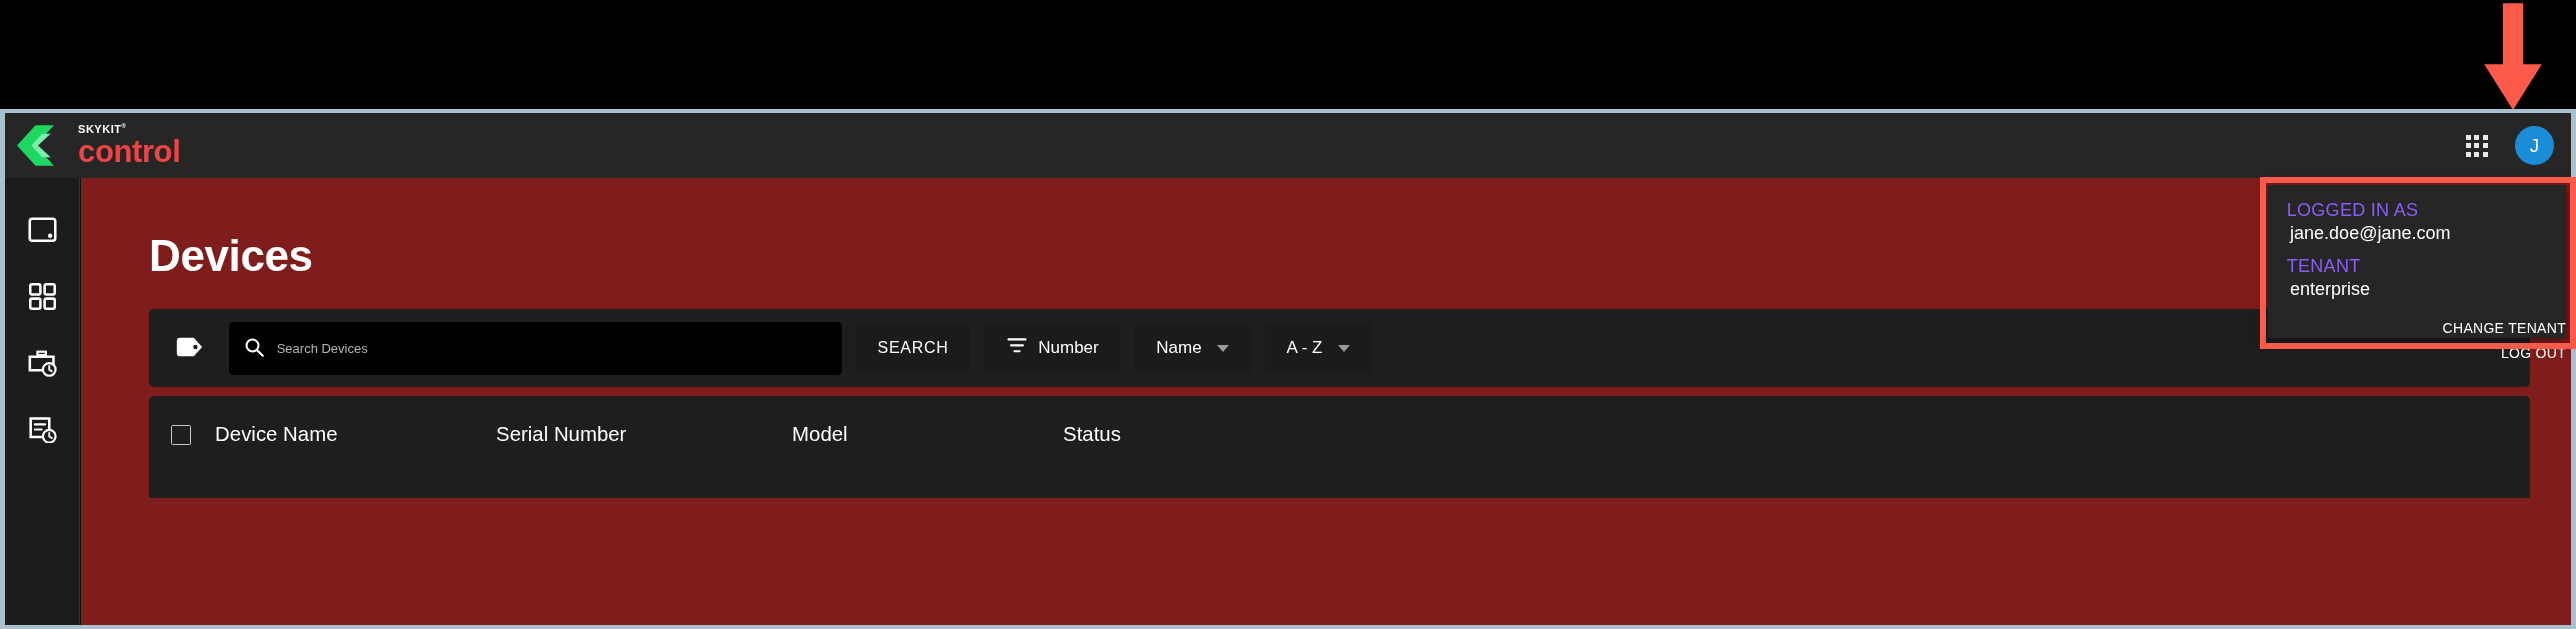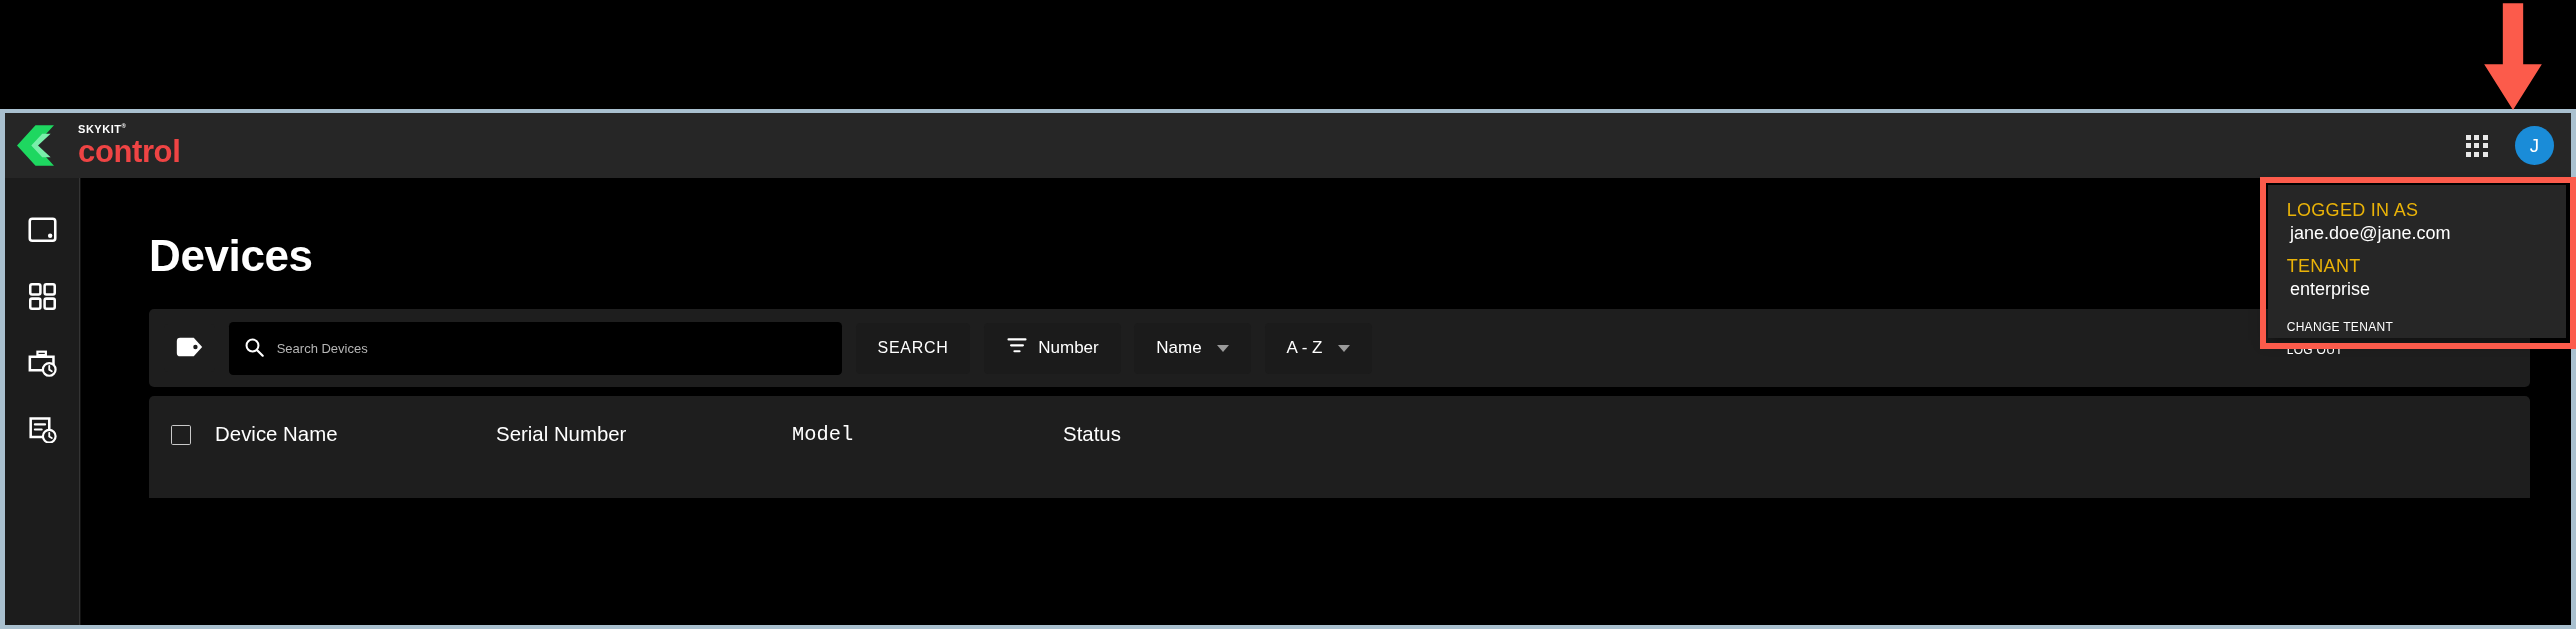--- a/index.html
+++ b/index.html
@@ -187,7 +187,7 @@
     padding: 15.3px 0 13.6px 18.7px;
   }
   .menu-label {
-    color: #eab308; font-size: 18px; letter-spacing: 0.3px;
+    color: #8b5cf6; font-size: 18px; letter-spacing: 0.3px;
     margin-bottom: 1.7px;
   }
   .menu-value {

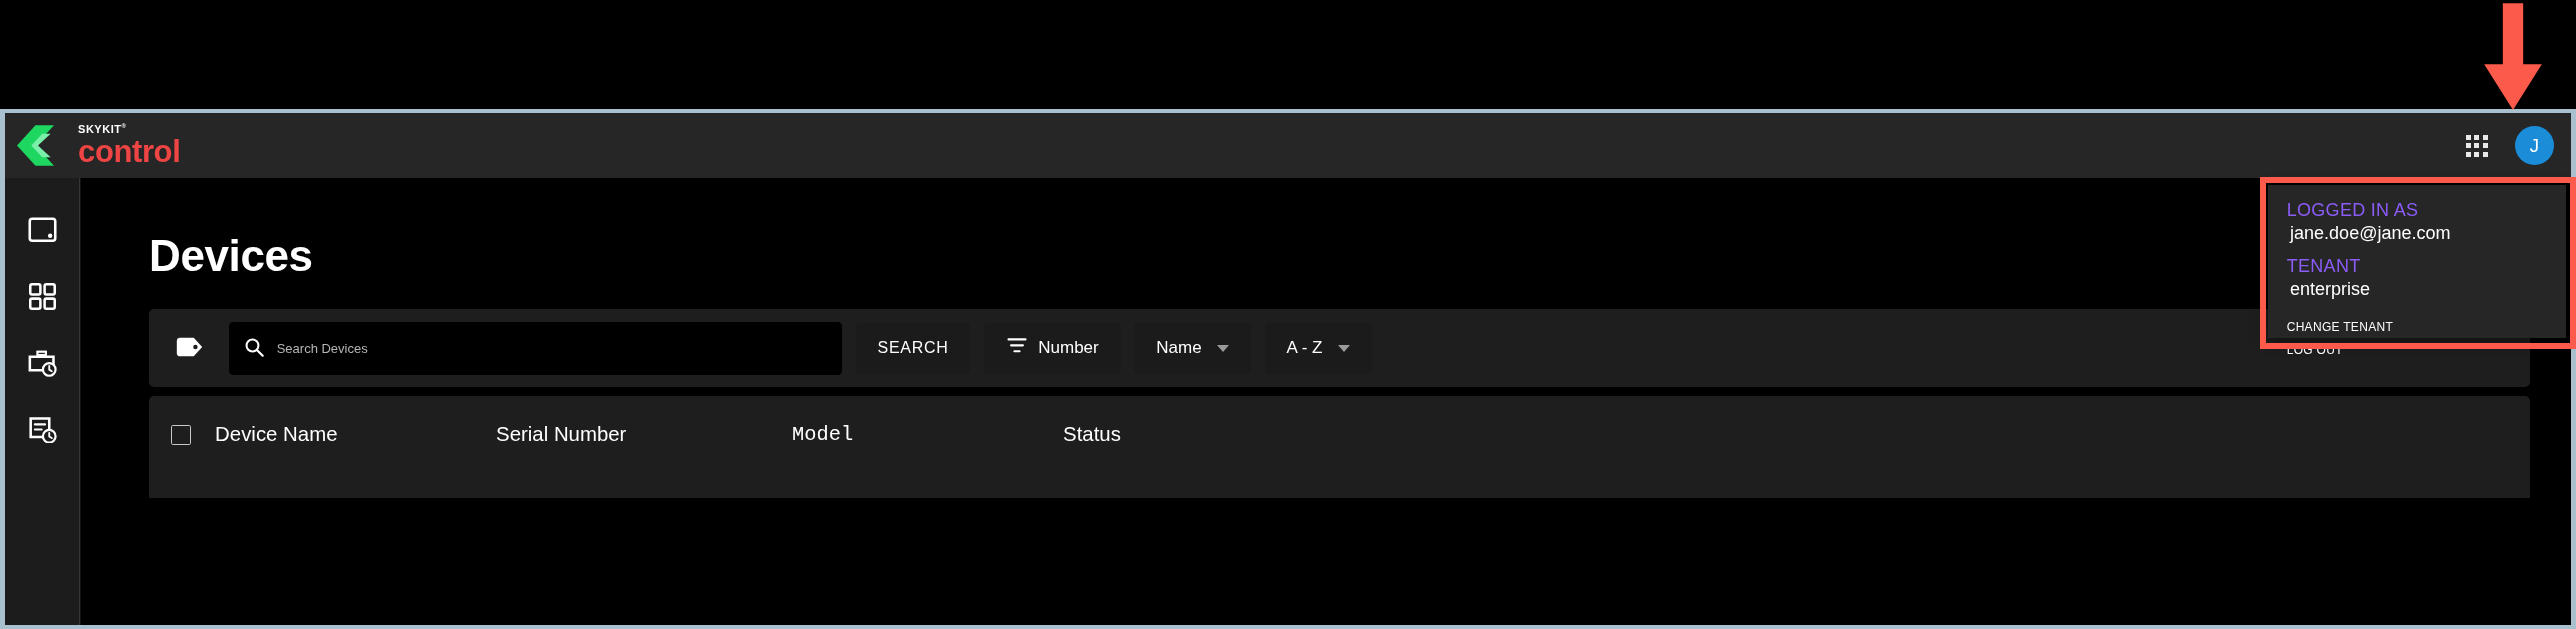--- a/index.html
+++ b/index.html
@@ -79,7 +79,7 @@
   
   .content {
     position: absolute; left: 76px; top: 65px; right: 0; bottom: 0;
-    background: #000000;
+    background: #7f1d1d;
     overflow: hidden;
   }
   .page-head {

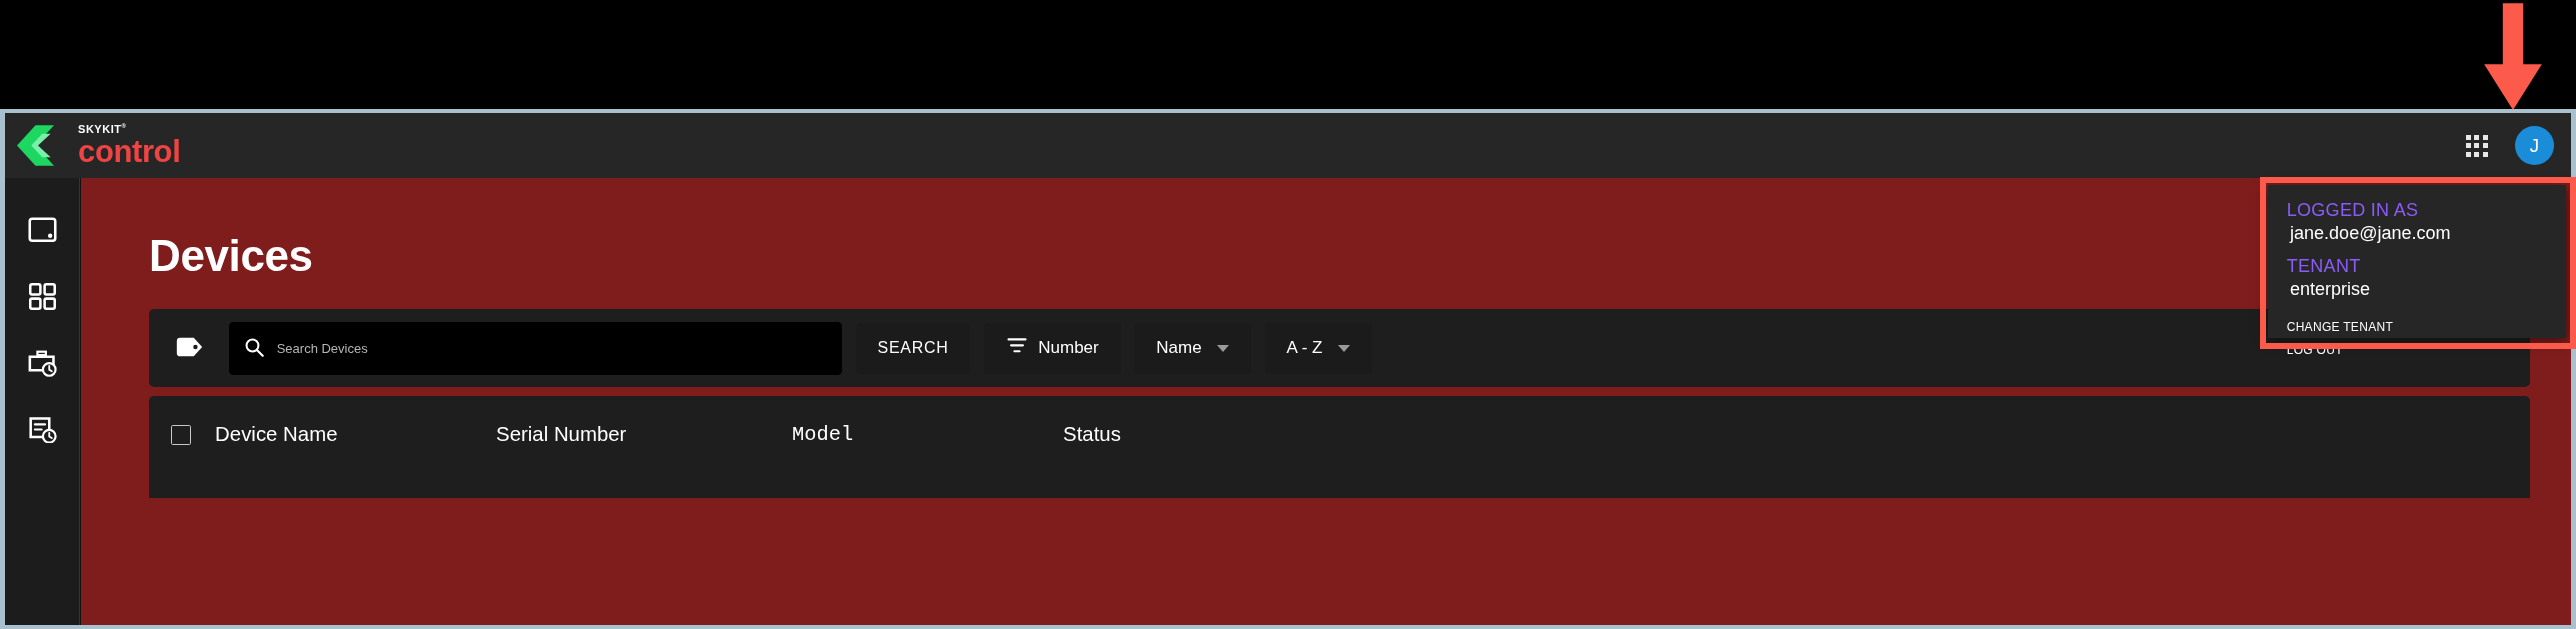--- a/index.html
+++ b/index.html
@@ -196,8 +196,8 @@
   }
   .menu-group { margin-bottom: 12px; }
   .menu-action {
-    color: #ffffff; font-size: 12px; letter-spacing: 0.3px;
-    padding: 8.5px 0 0 0; cursor: pointer;
+    color: #ffffff; font-size: 14px; letter-spacing: 0.3px;
+    padding: 8.5px 0 0 0; cursor: pointer; text-align: right;
   }
   .menu-highlight {
     position: absolute;

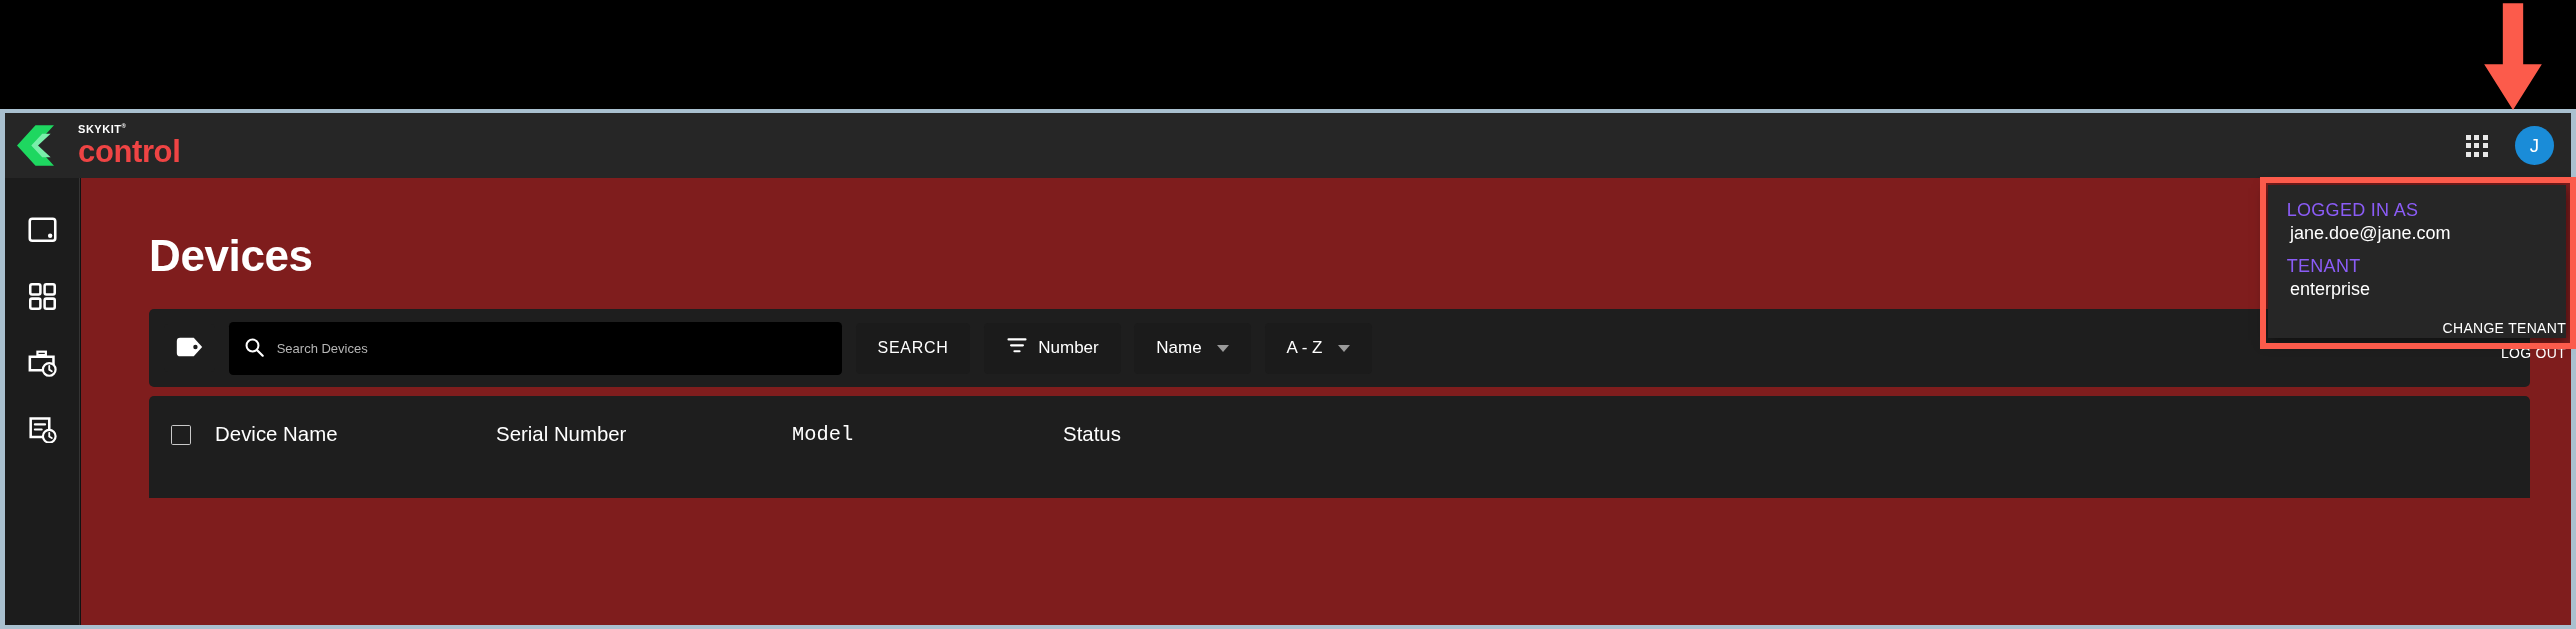--- a/index.html
+++ b/index.html
@@ -173,7 +173,7 @@
   }
   .th-device { width: 281px; }
   .th-serial { width: 296px; }
-  .th-model  { width: 271px; font-family: Liberation Mono, monospace; }
+  .th-model  { width: 271px; }
   .th-status { width: 255px; }
 
   

